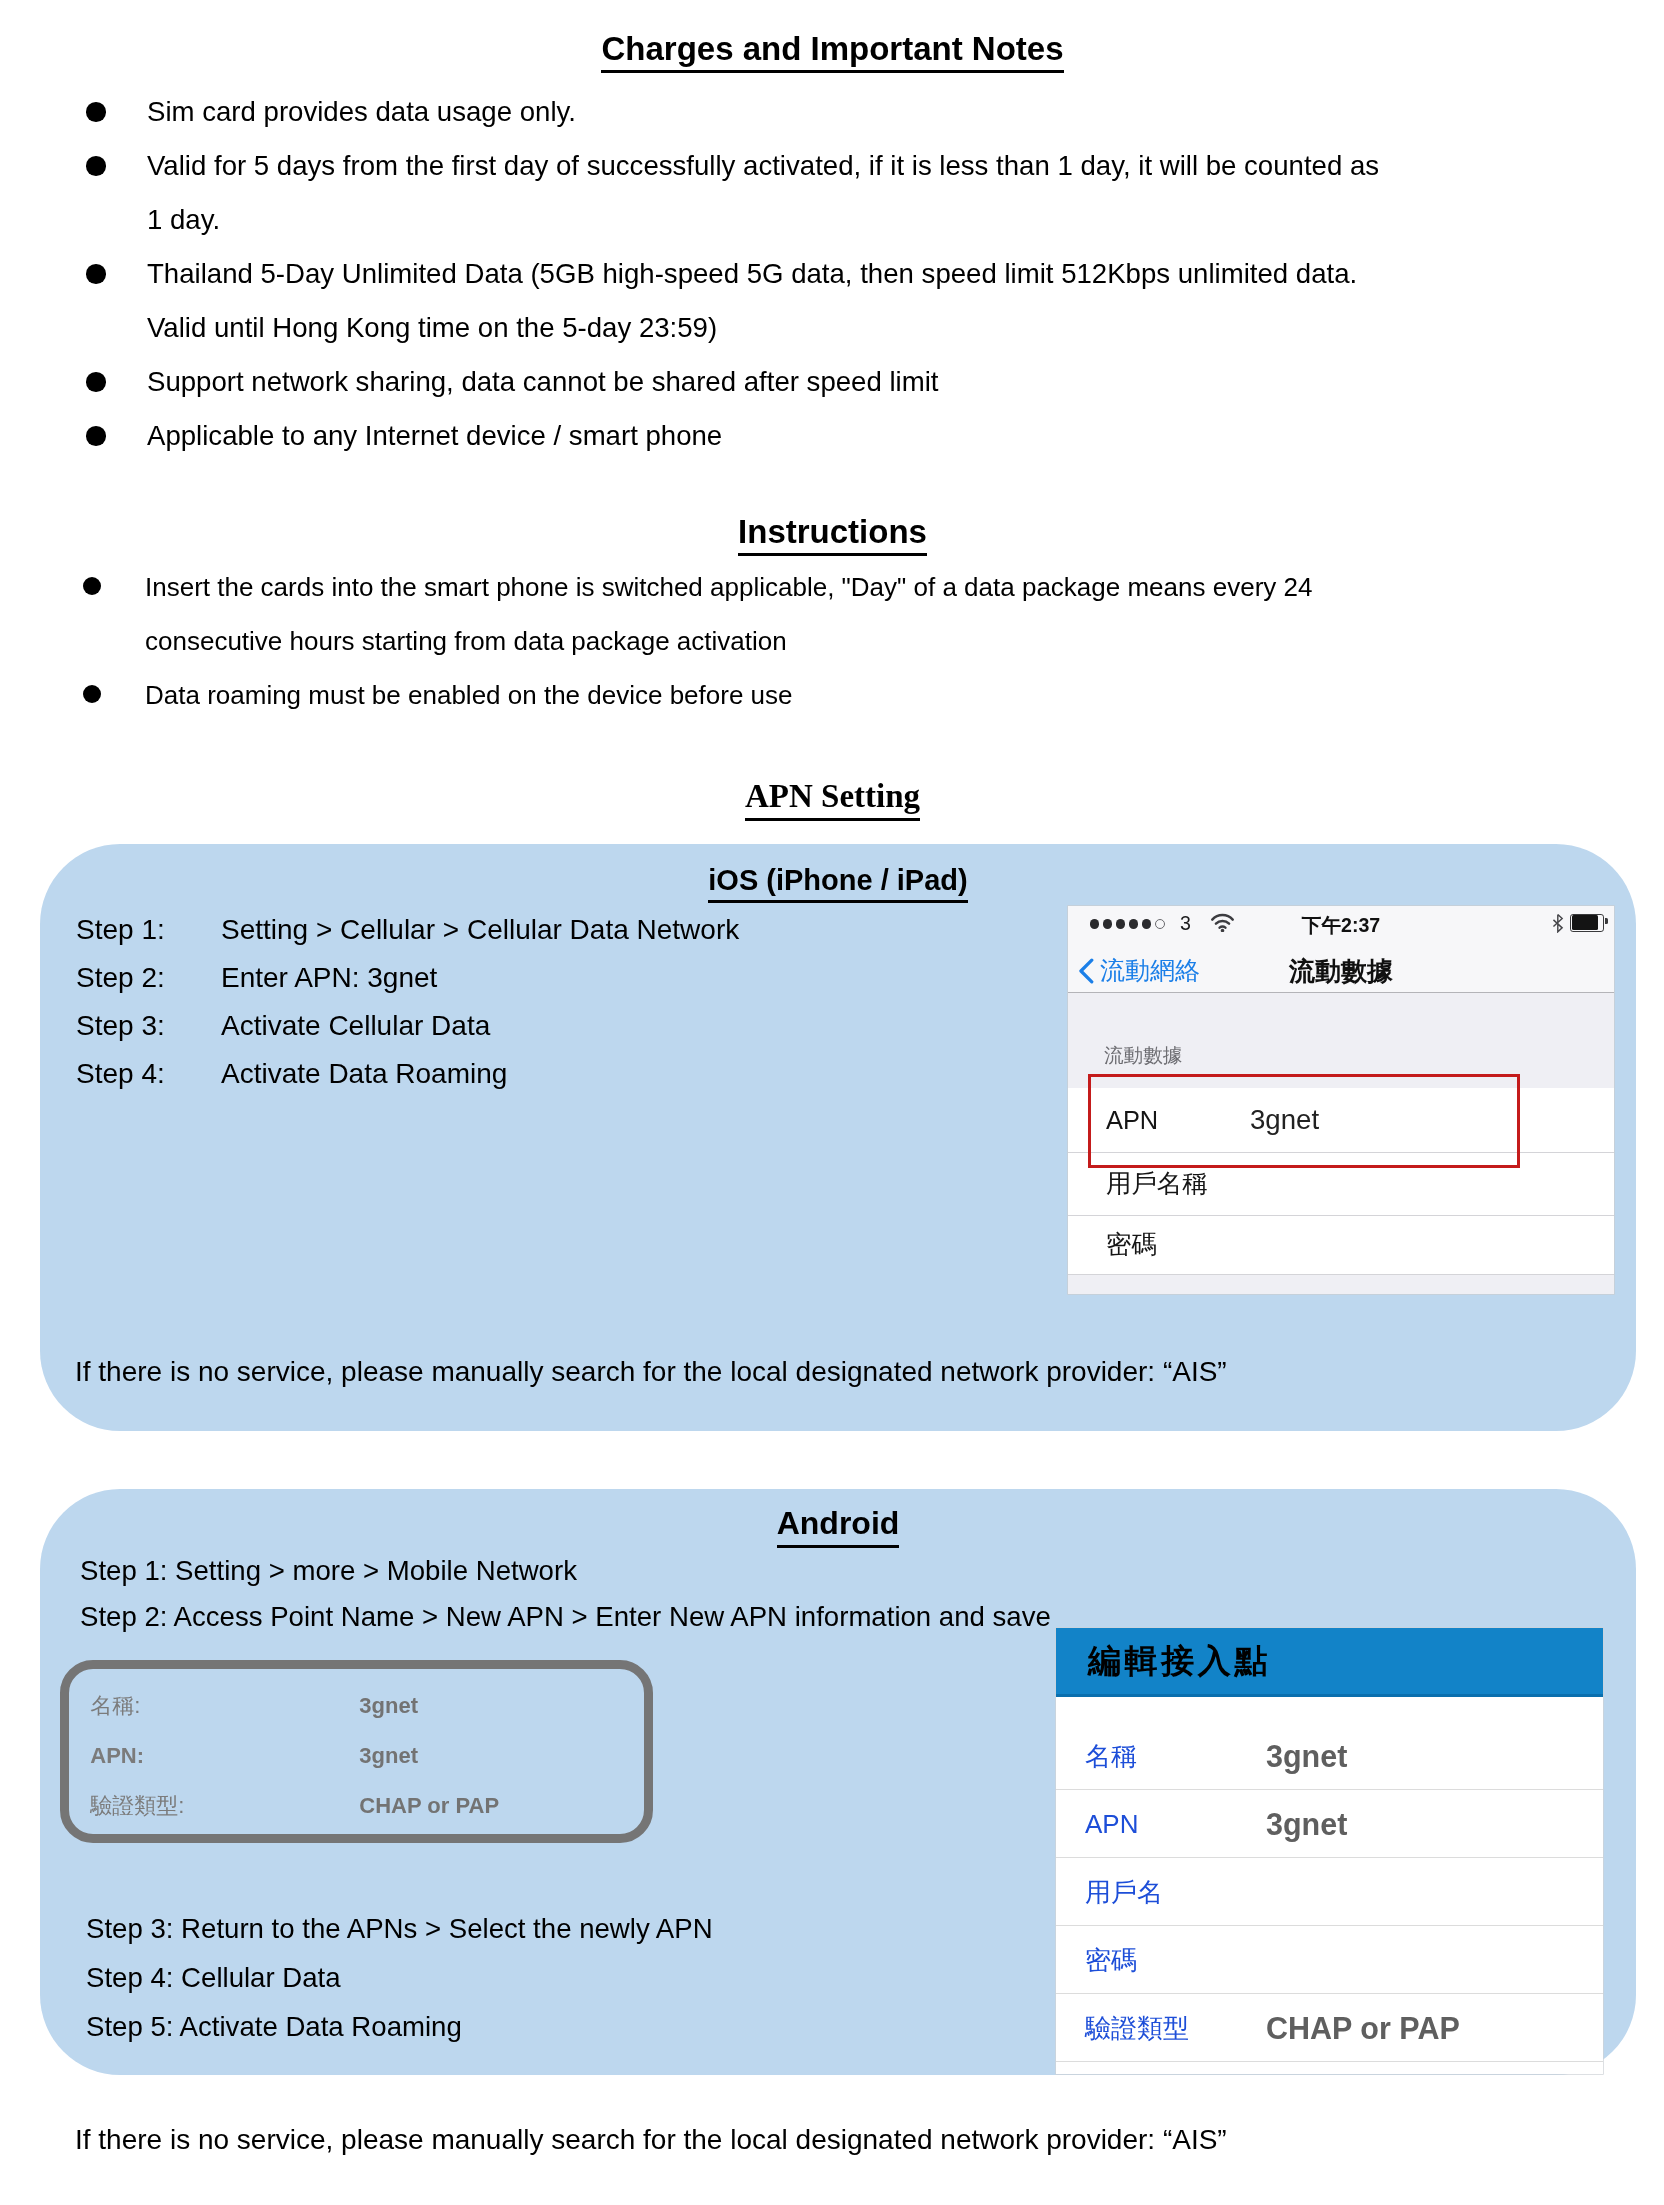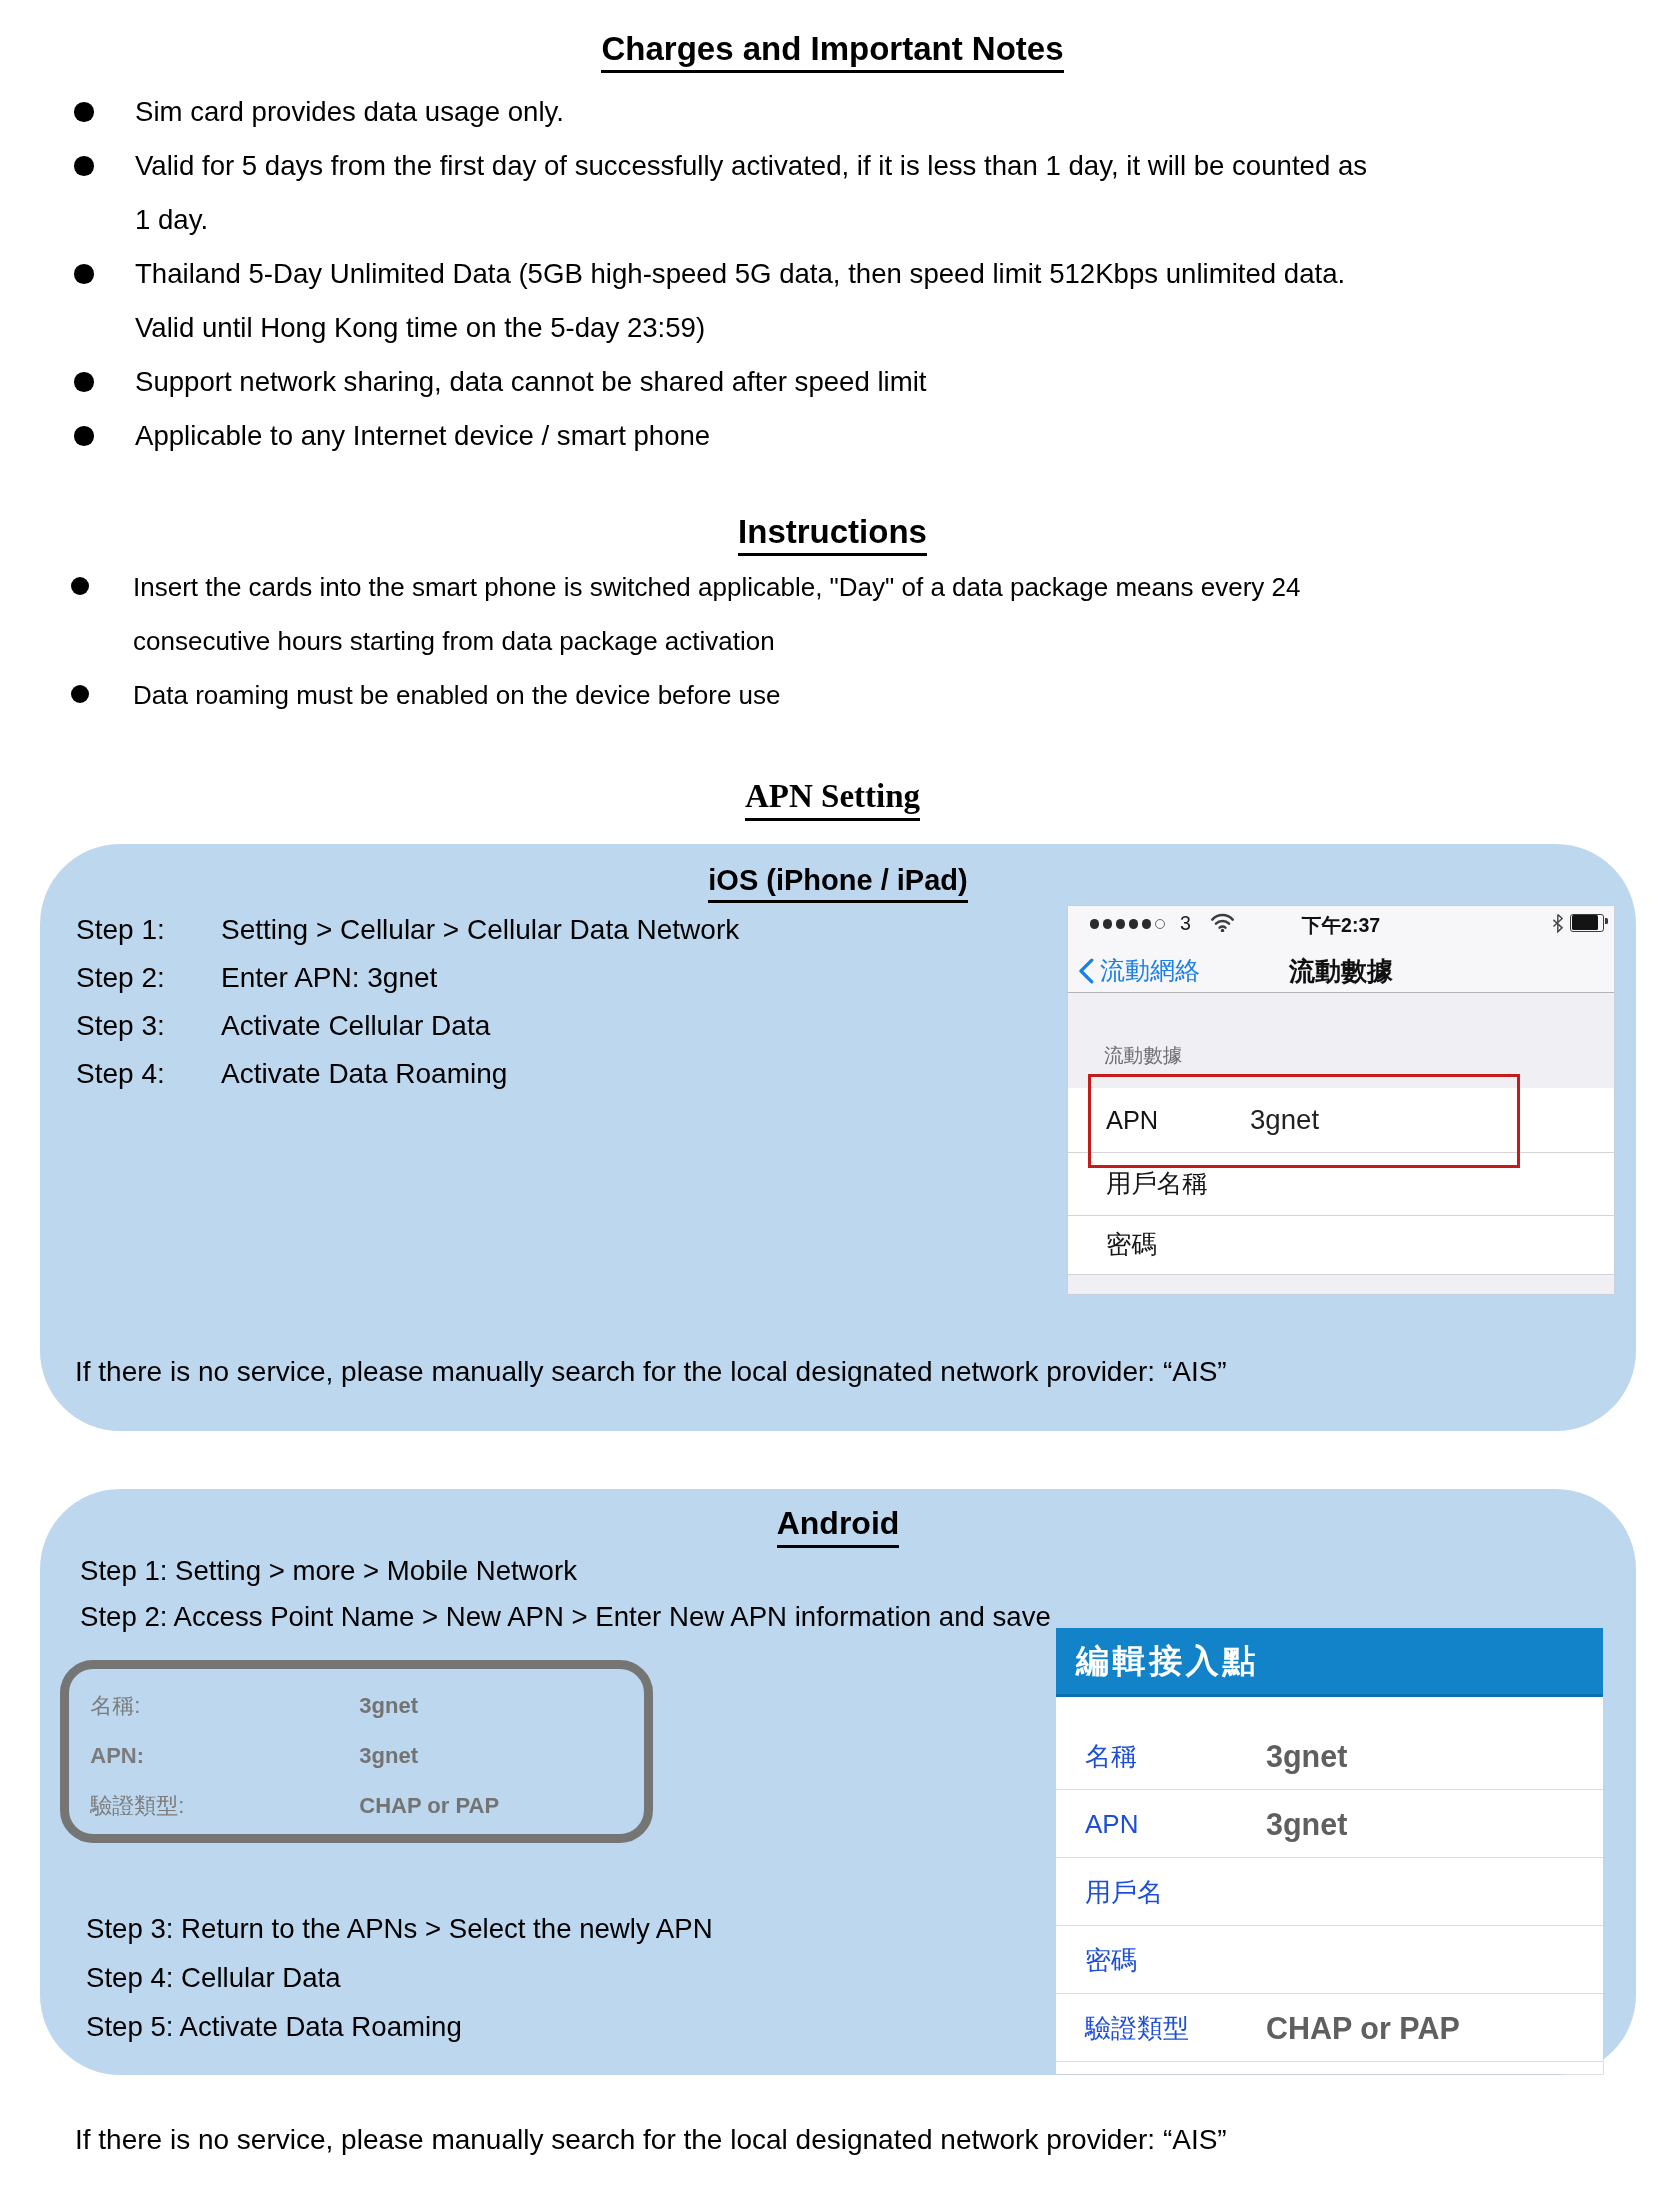--- a/index.html
+++ b/index.html
@@ -14,7 +14,7 @@
     display:inline-block;font-size:33px;font-weight:bold;line-height:39px;
     padding-bottom:2.2px;border-bottom:3.6px solid #000;
   }
-  ul.doclist{list-style:none;margin:4px;padding:0;}
+  ul.doclist{list-style:none;margin:16px;padding:0;}
   ul.charges{margin-top:11.6px;font-size:27.6px;line-height:54px;}
   ul.charges li{position:relative;padding-left:131px;}
   ul.charges li::before{

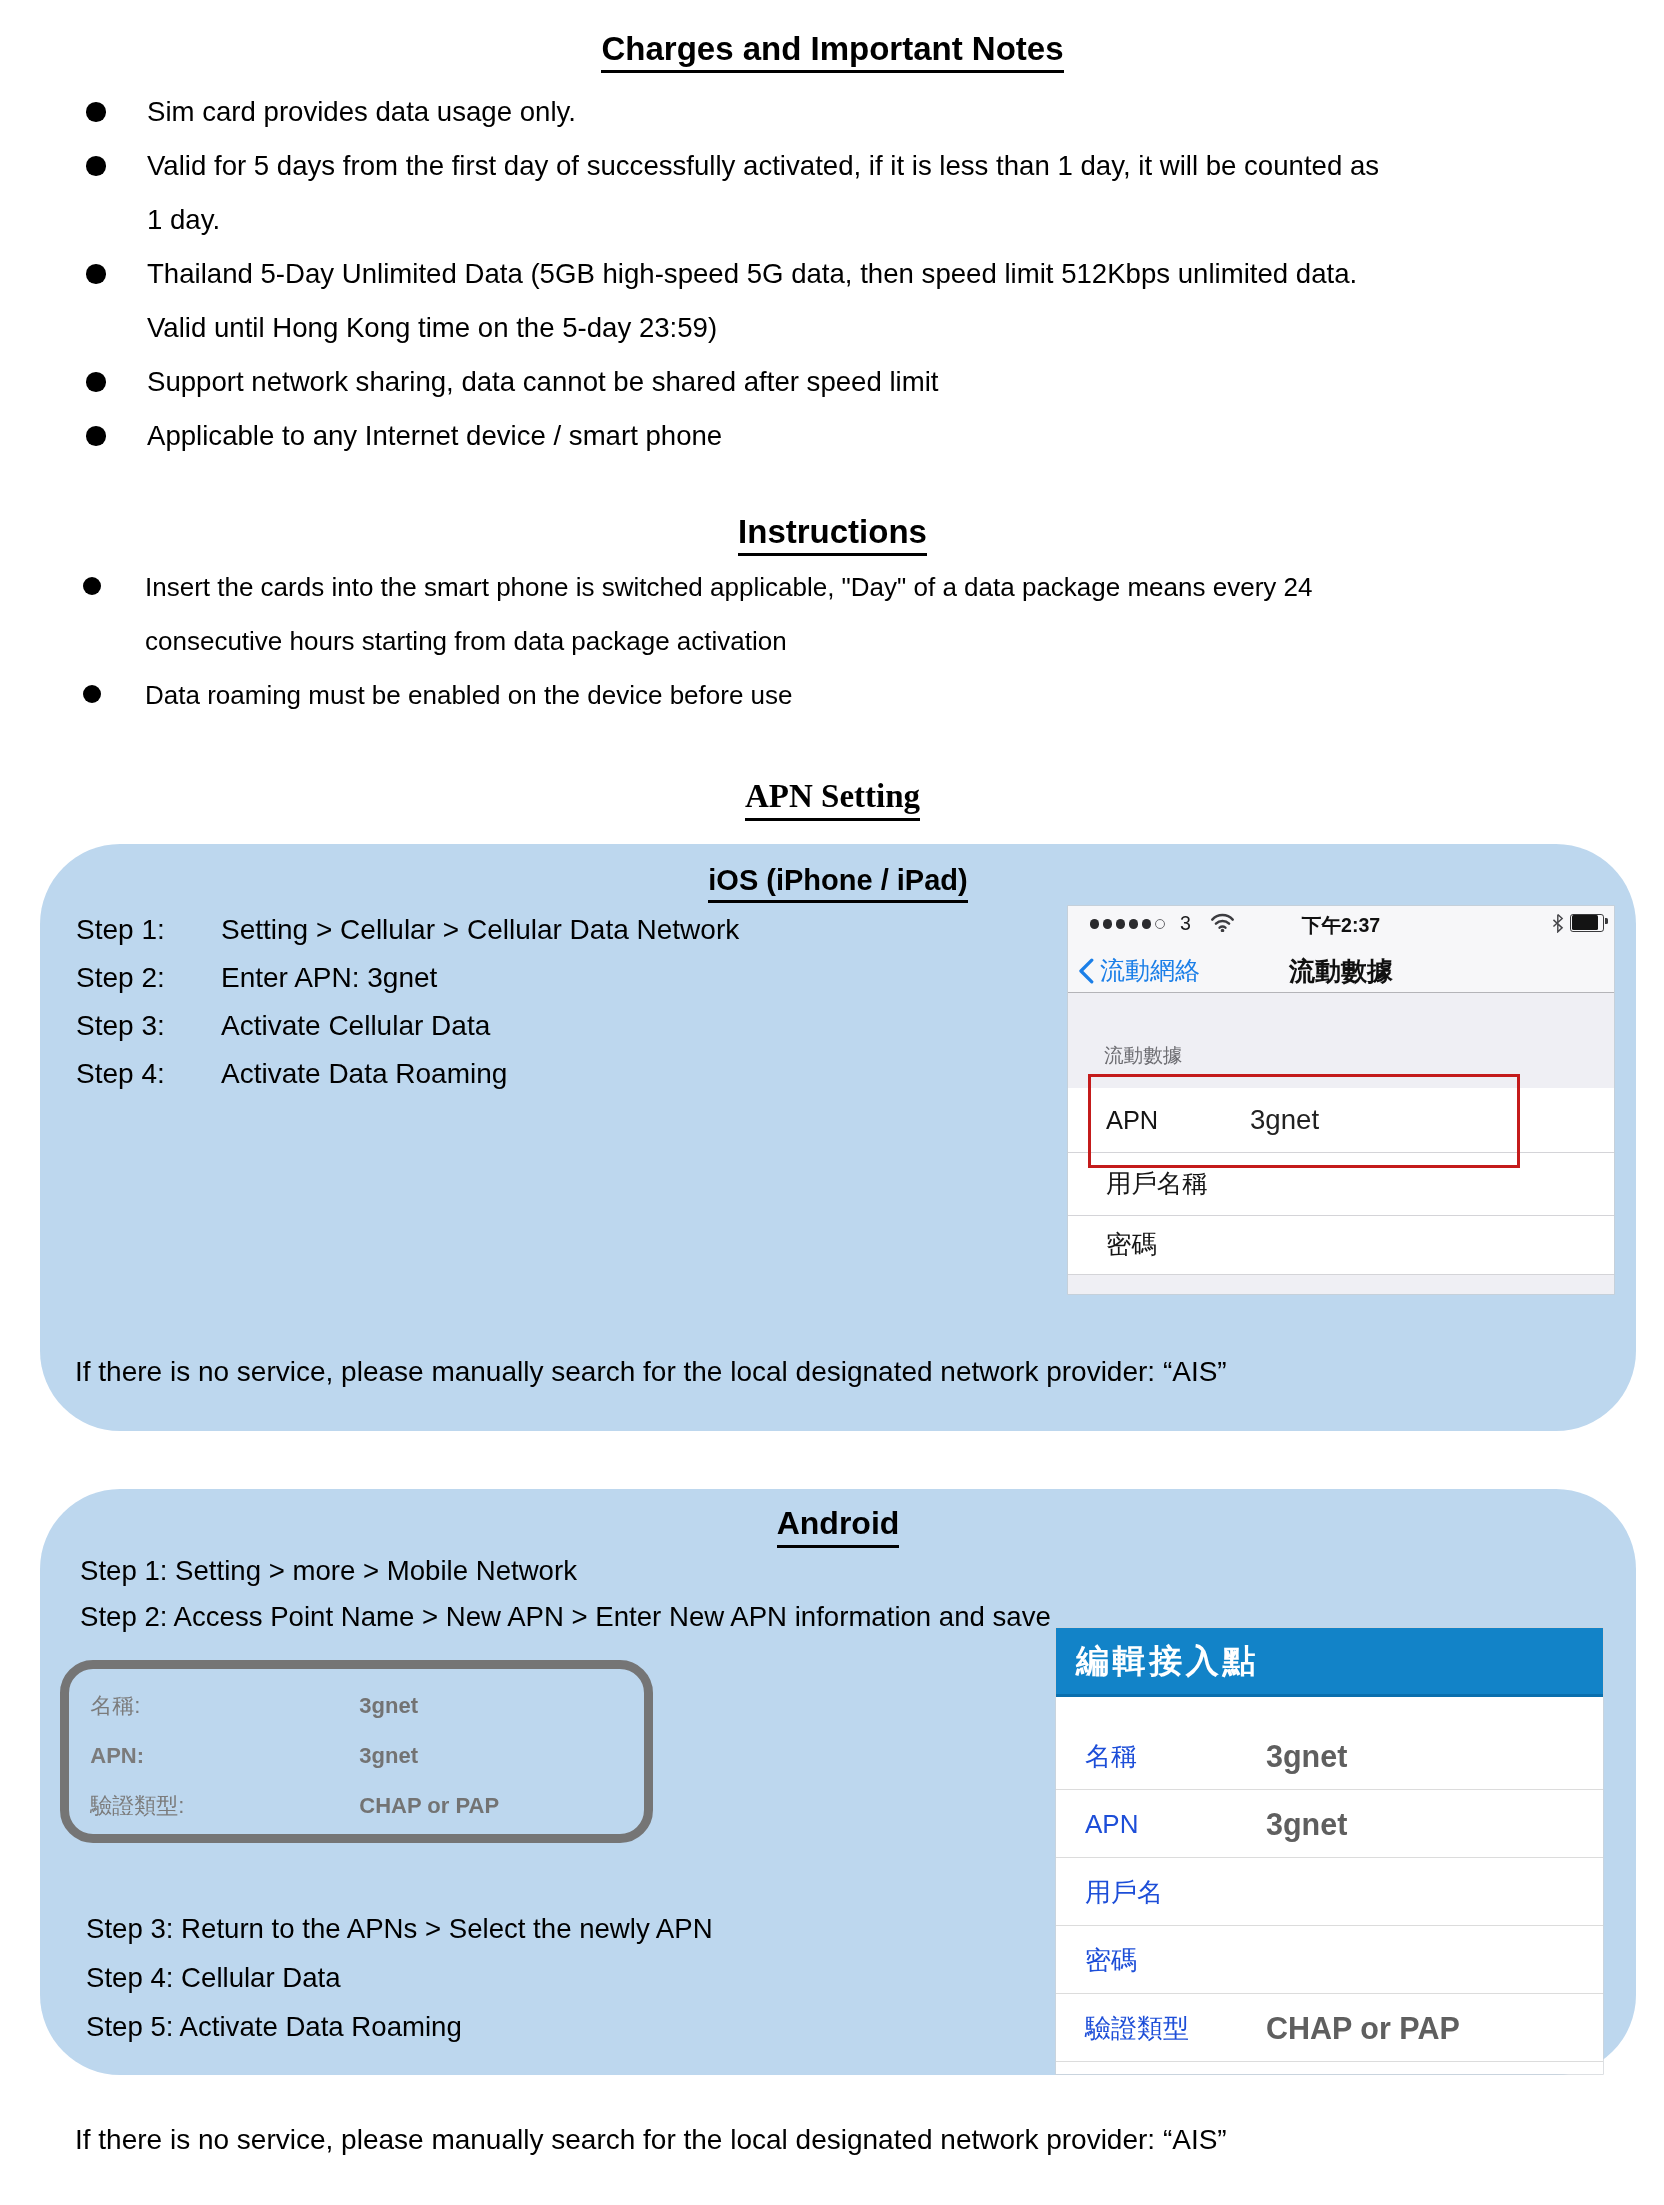--- a/index.html
+++ b/index.html
@@ -119,8 +119,8 @@
   .and-header{
     position:absolute;left:0;top:0;width:100%;height:69px;background:#1283c8;
     border-bottom:3.6px solid #0a6fae;box-sizing:content-box;
-    color:#ffffff;font-size:33px;font-weight:bold;letter-spacing:3.6px;
-    display:flex;align-items:center;padding-left:20px;box-sizing:border-box;
+    color:#000000;font-size:33px;font-weight:bold;letter-spacing:3.6px;
+    display:flex;align-items:center;padding-left:32px;box-sizing:border-box;
   }
   .and-table{position:absolute;left:0;top:94px;width:100%;}
   .and-row{position:relative;height:67px;border-bottom:1.5px solid #dcdcdc;}

